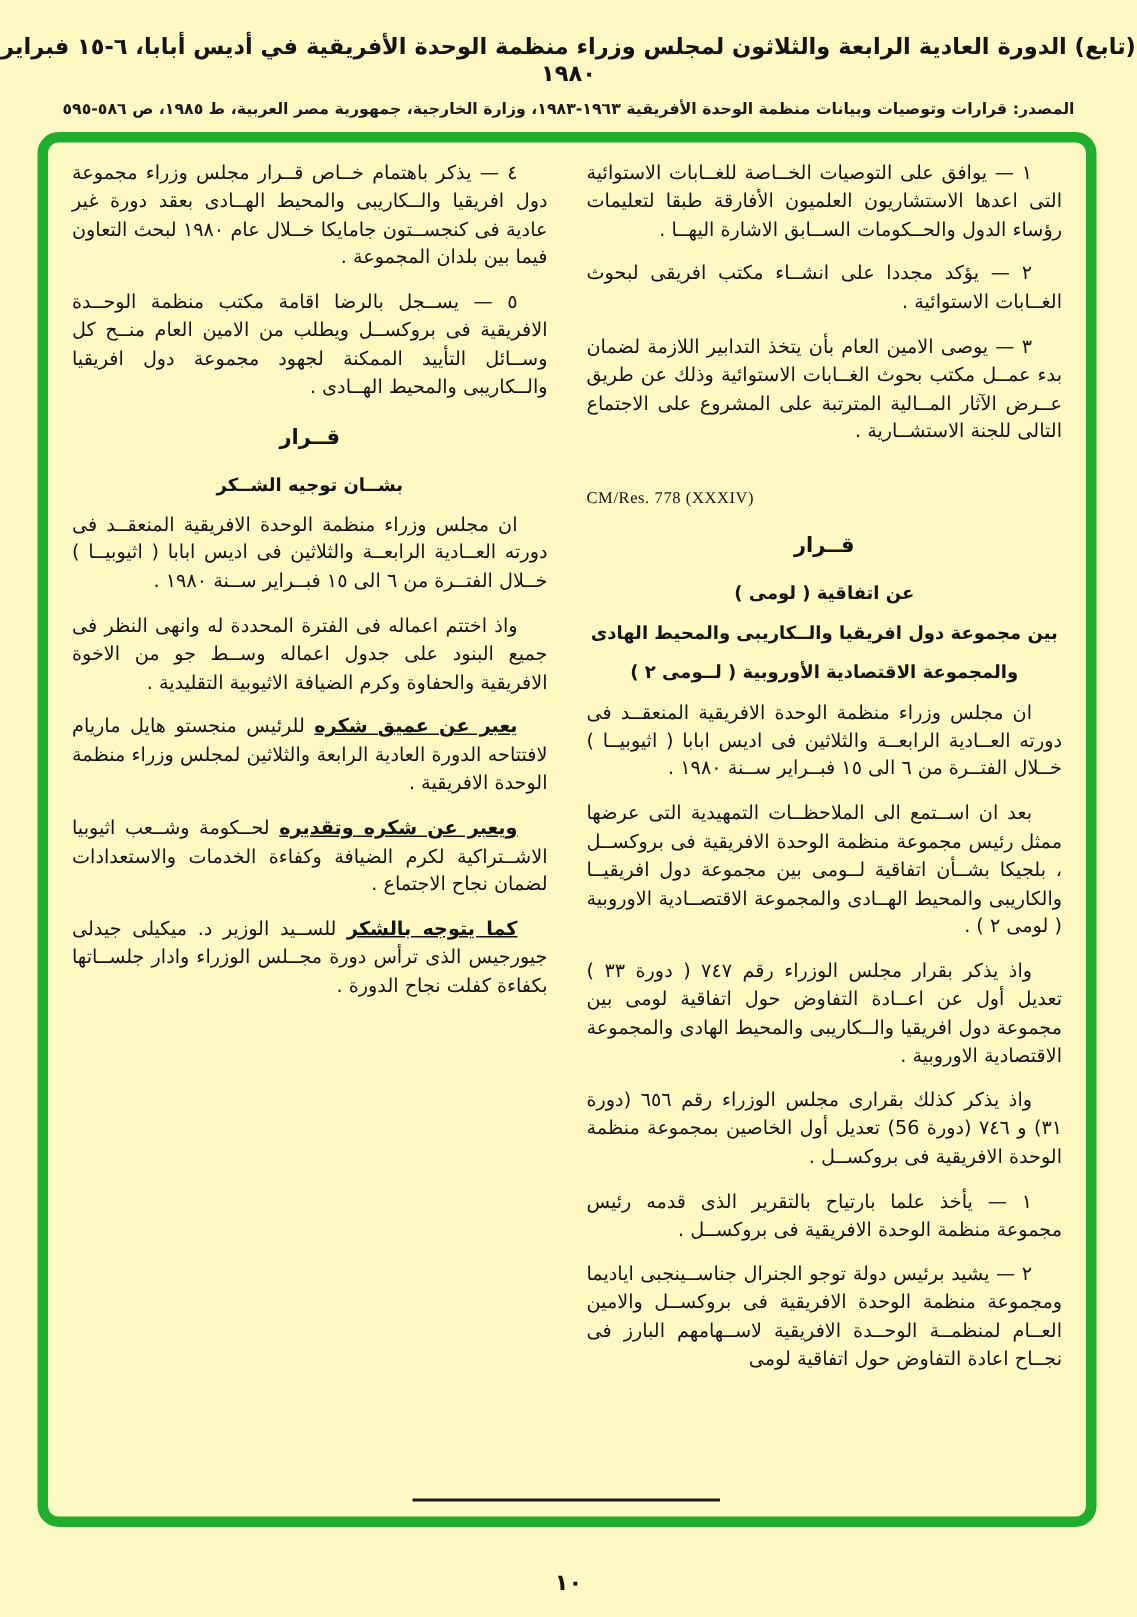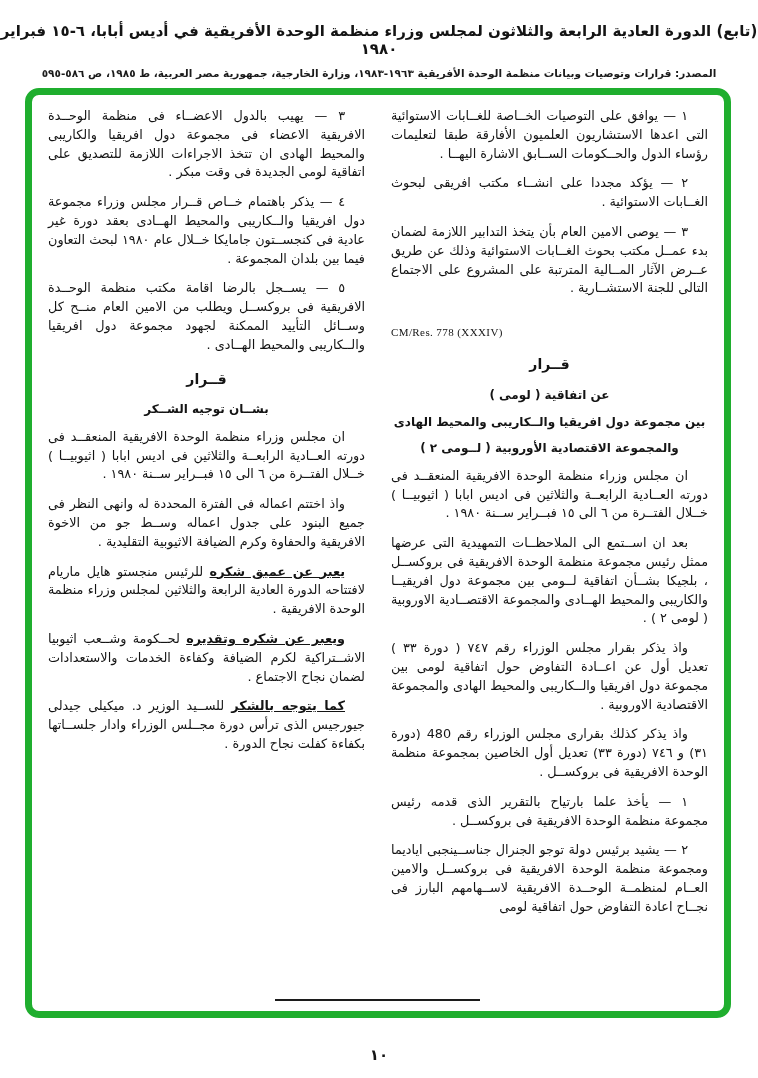--- a/index.html
+++ b/index.html
@@ -7,7 +7,7 @@
     position:relative;
     width:758px;height:1078px;
     margin:0 auto;
-    background:#ffffff;
+    background:#fef9c3;
     font-family:"DejaVu Sans", sans-serif;
     color:#141414;
     overflow:hidden;

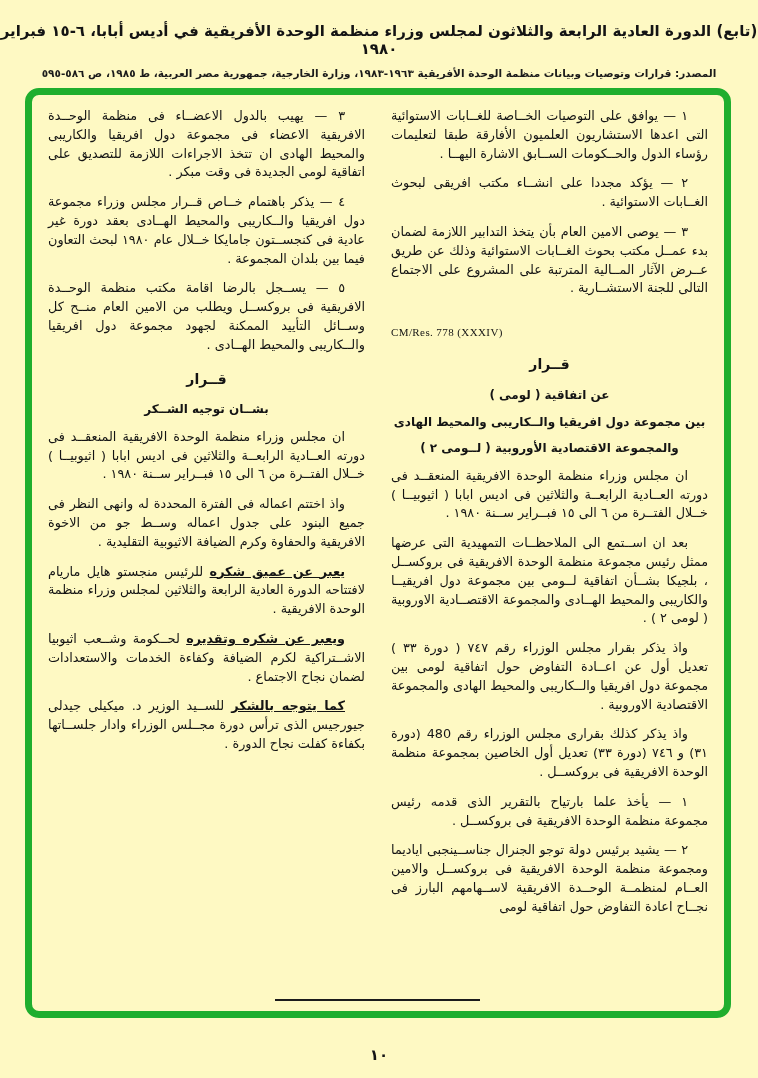--- a/index.html
+++ b/index.html
@@ -88,7 +88,6 @@
           <div class="block para">٢ — يشيد برئيس دولة توجو الجنرال جناســينجبى اياديما ومجموعة منظمة الوحدة الافريقية فى بروكســل والامين العــام لمنظمــة الوحــدة الافريقية لاســهامهم البارز فى نجــاح اعادة التفاوض حول اتفاقية لومى</div>
         </div>
       <div class="col" id="col-left">
-          <div class="block para">٣ — يهيب بالدول الاعضــاء فى منظمة الوحــدة الافريقية الاعضاء فى مجموعة دول افريقيا والكاريبى والمحيط الهادى ان تتخذ الاجراءات اللازمة للتصديق على اتفاقية لومى الجديدة فى وقت مبكر .</div>
           <div class="block para">٤ — يذكر باهتمام خــاص قــرار مجلس وزراء مجموعة دول افريقيا والــكاريبى والمحيط الهــادى بعقد دورة غير عادية فى كنجســتون جامايكا خــلال عام ١٩٨٠ لبحث التعاون فيما بين بلدان المجموعة .</div>
           <div class="block para">٥ — يســجل بالرضا اقامة مكتب منظمة الوحــدة الافريقية فى بروكســل ويطلب من الامين العام منــح كل وســائل التأييد الممكنة لجهود مجموعة دول افريقيا والــكاريبى والمحيط الهــادى .</div>
           <div class="block heading">قــرار</div>

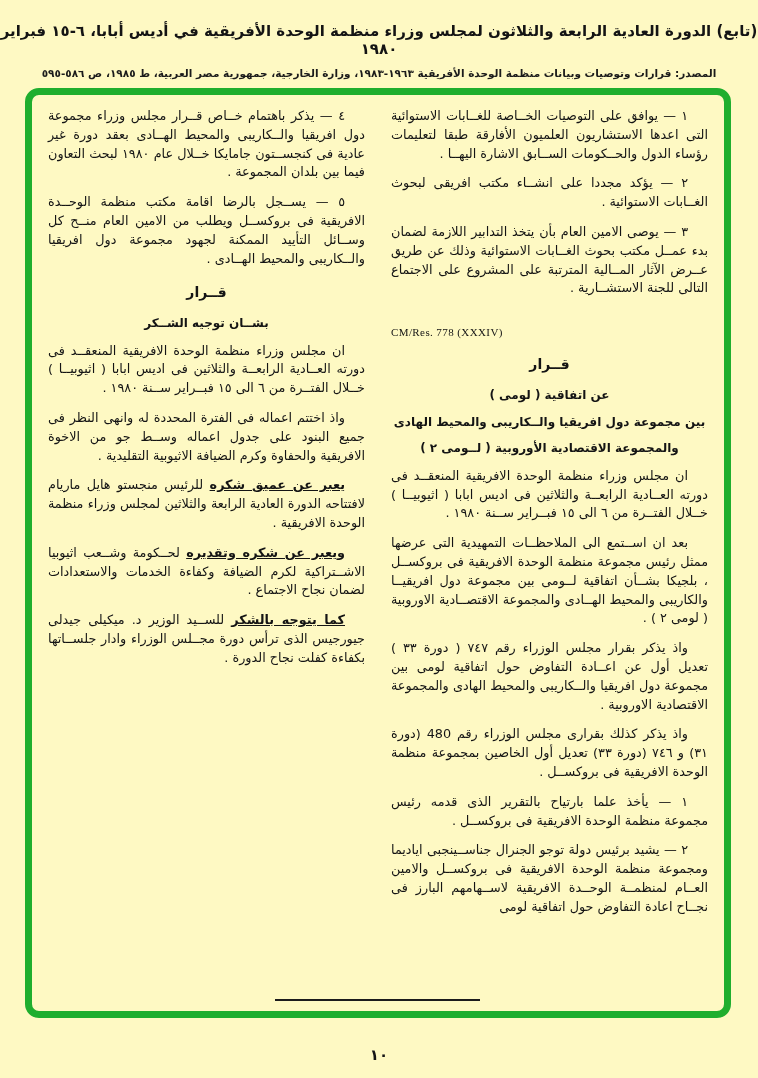--- a/index.html
+++ b/index.html
@@ -83,7 +83,7 @@
           <div class="block para">ان مجلس وزراء منظمة الوحدة الافريقية المنعقــد فى دورته العــادية الرابعــة والثلاثين فى اديس ابابا ( اثيوبيــا ) خــلال الفتــرة من ٦ الى ١٥ فبــراير ســنة ١٩٨٠ .</div>
           <div class="block para">بعد ان اســتمع الى الملاحظــات التمهيدية التى عرضها ممثل رئيس مجموعة منظمة الوحدة الافريقية فى بروكســل ، بلجيكا بشــأن اتفاقية لــومى بين مجموعة دول افريقيــا والكاريبى والمحيط الهــادى والمجموعة الاقتصــادية الاوروبية ( لومى ٢ ) .</div>
           <div class="block para">واذ يذكر بقرار مجلس الوزراء رقم ٧٤٧ ( دورة ٣٣ ) تعديل أول عن اعــادة التفاوض حول اتفاقية لومى بين مجموعة دول افريقيا والــكاريبى والمحيط الهادى والمجموعة الاقتصادية الاوروبية .</div>
-          <div class="block para">واذ يذكر كذلك بقرارى مجلس الوزراء رقم 480 (دورة ٣١) و ٧٤٦ (دورة ٣٣) تعديل أول الخاصين بمجموعة منظمة الوحدة الافريقية فى بروكســل .</div>
+          <div class="block para">واذ يذكر كذلك بقرارى مجلس الوزراء رقم ٦٥٦ (دورة ٣١) و ٧٤٦ (دورة 56) تعديل أول الخاصين بمجموعة منظمة الوحدة الافريقية فى بروكســل .</div>
           <div class="block para">١ — يأخذ علما بارتياح بالتقرير الذى قدمه رئيس مجموعة منظمة الوحدة الافريقية فى بروكســل .</div>
           <div class="block para">٢ — يشيد برئيس دولة توجو الجنرال جناســينجبى اياديما ومجموعة منظمة الوحدة الافريقية فى بروكســل والامين العــام لمنظمــة الوحــدة الافريقية لاســهامهم البارز فى نجــاح اعادة التفاوض حول اتفاقية لومى</div>
         </div>

